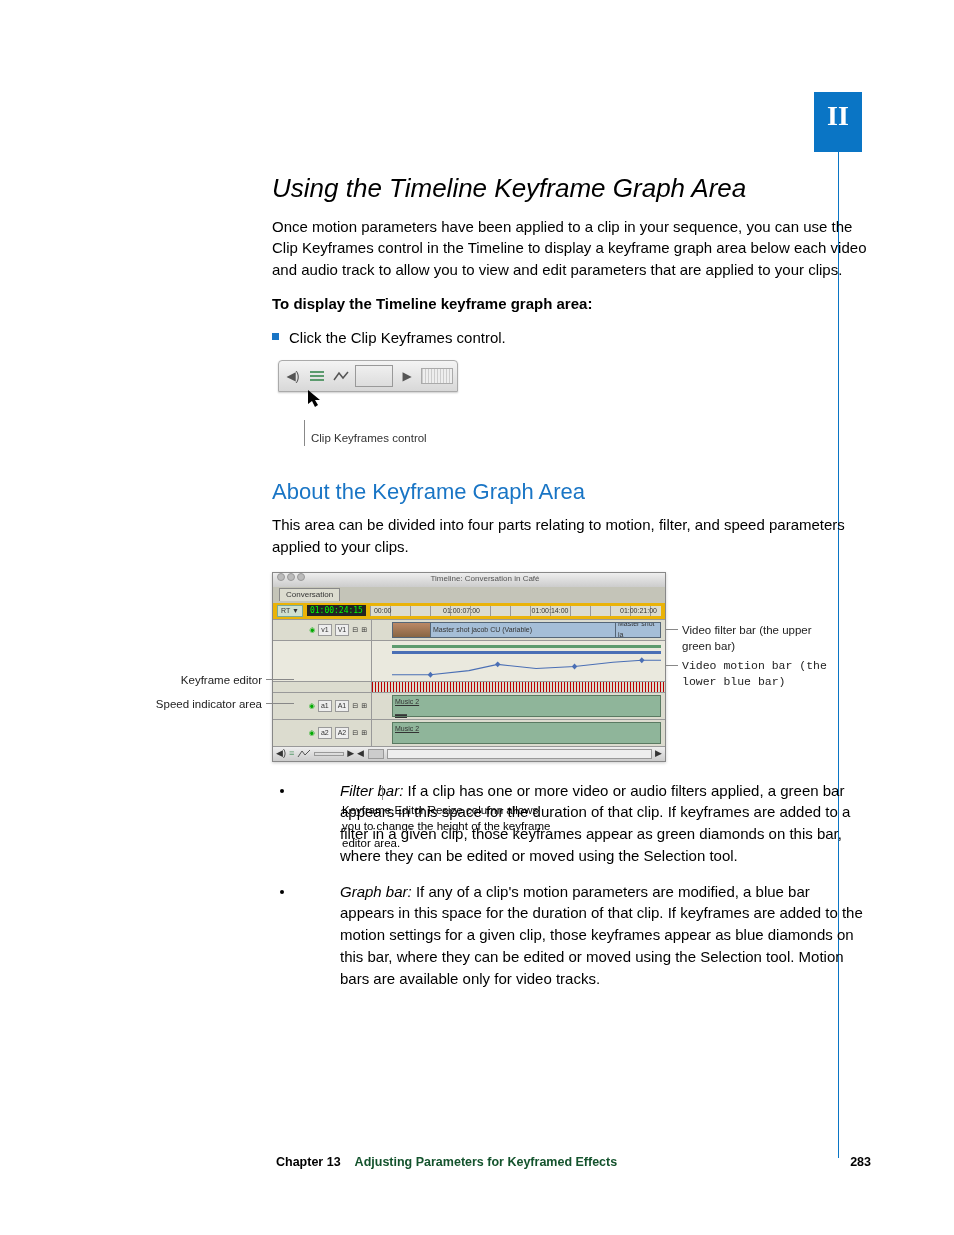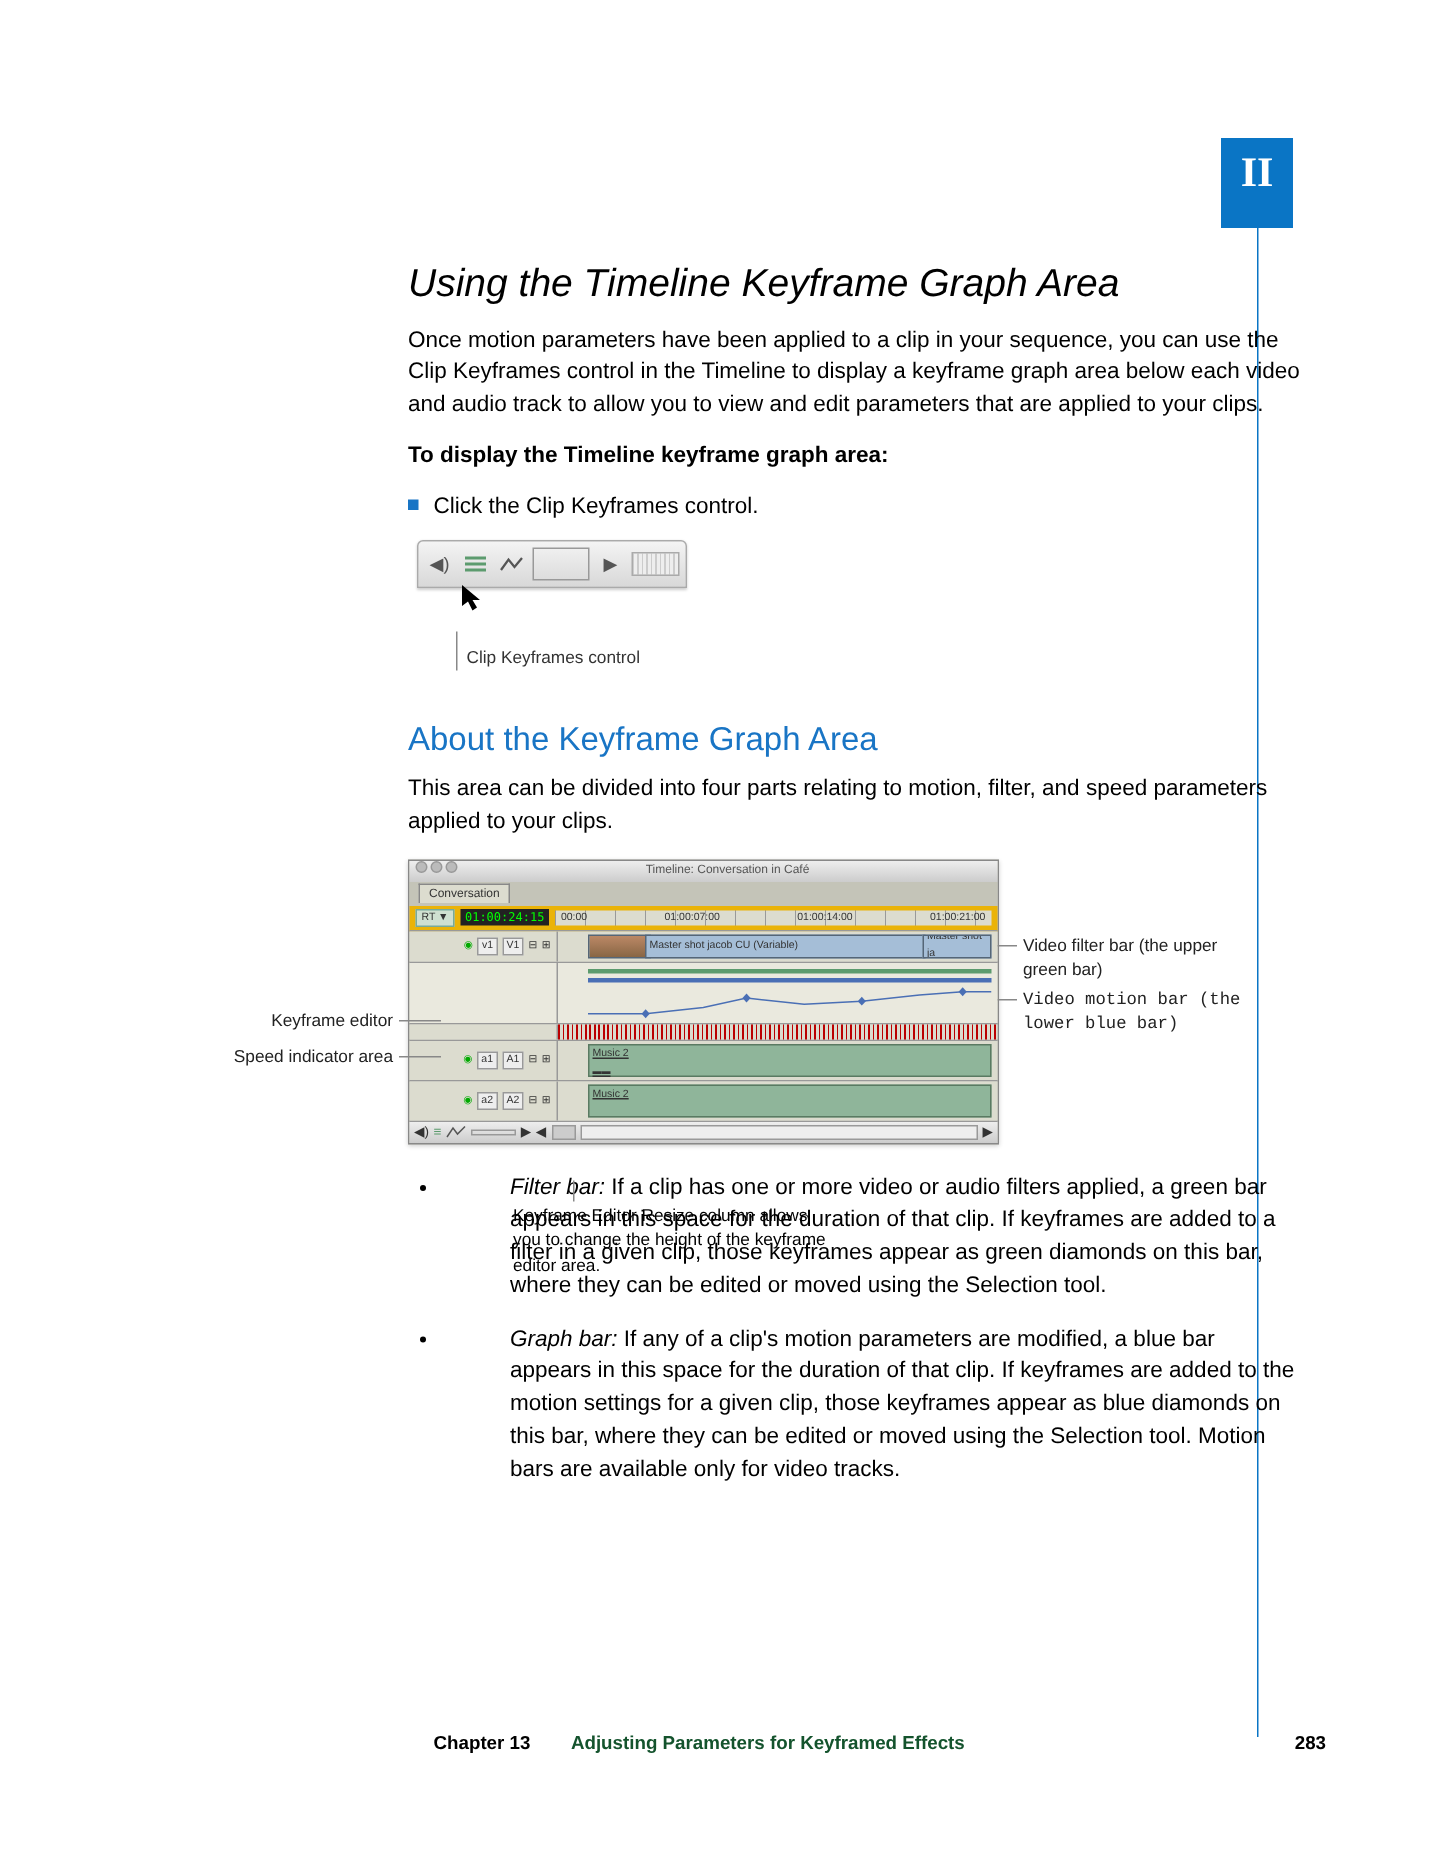--- a/index.html
+++ b/index.html
@@ -144,7 +144,7 @@
   .defbullet { width:6px; height:6px; border-radius:50%; background:#000; margin:8px 12px 0 8px; flex:none;}
   .deftext { flex:1;}
   .term { font-style: italic; }
-  .footer { position:absolute; left:289px; bottom:64px; width:595px; display:flex; align-items:baseline; font-size:12.5px;gap:13px;}
+  .footer { position:absolute; left:276px; bottom:64px; width:595px; display:flex; align-items:baseline; font-size:12.5px;}
   .footer .chap { font-weight:700; margin-right:14px;}
   .footer .title { color:#14532d;font-weight:bold;}
   .footer .pg { margin-left:auto; font-weight:700;}

